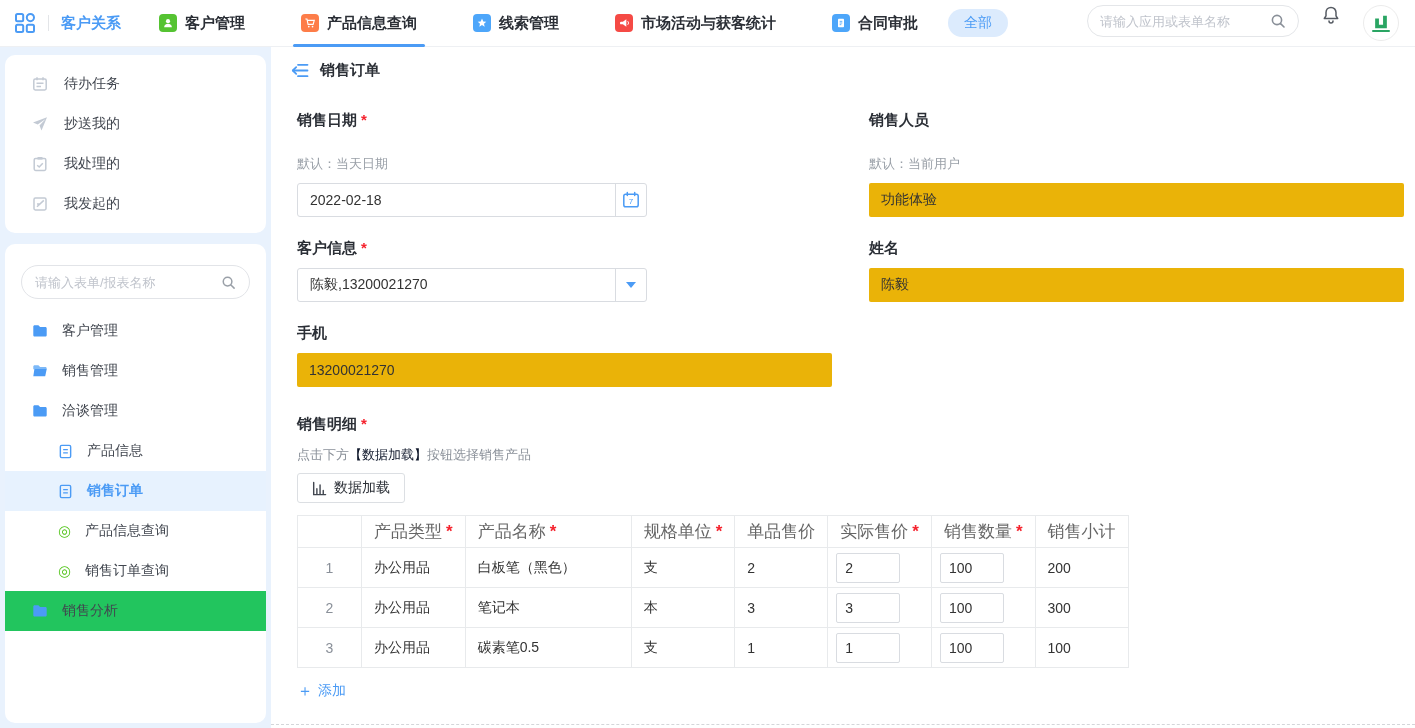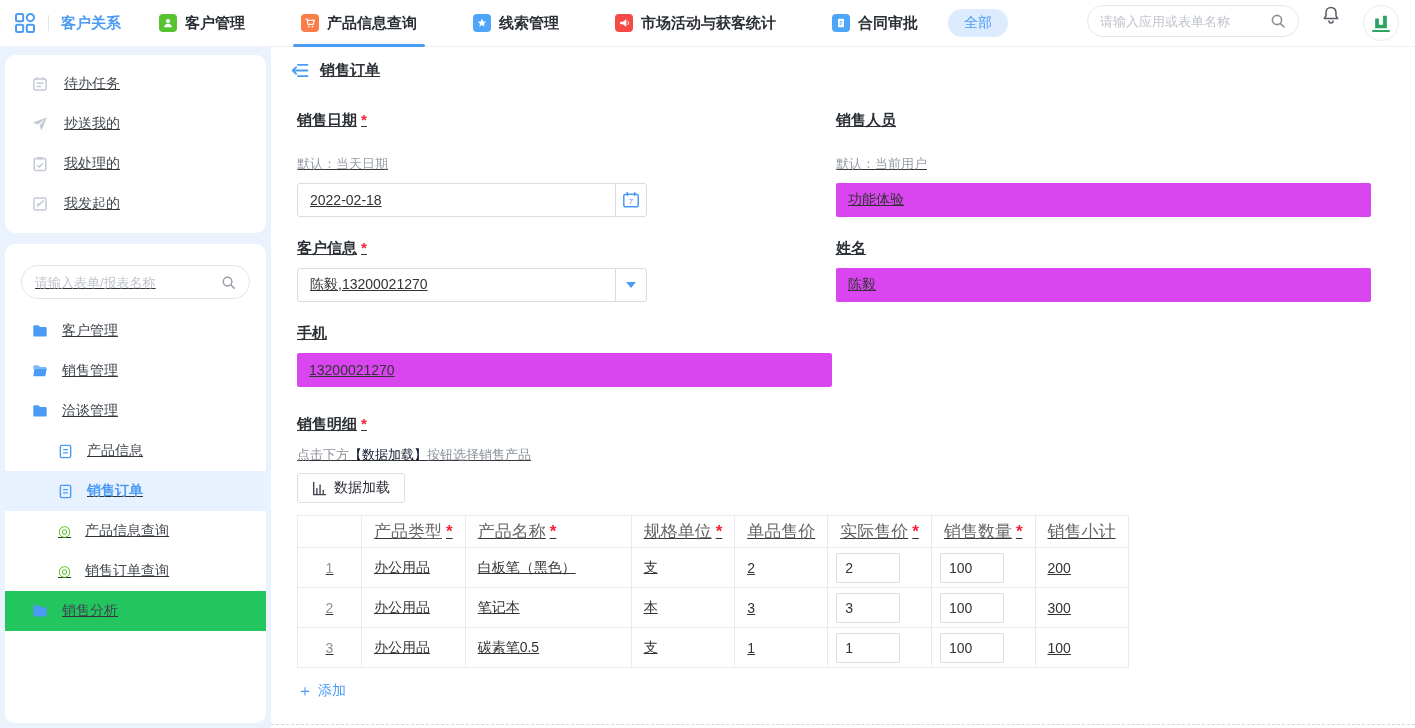--- a/index.html
+++ b/index.html
@@ -24,7 +24,7 @@
   .avatar .microtext { width:18px; height:2px; background:#2aa563; margin-top:1px; border-radius:1px; }
 
   
-  .layout { display:flex; height:681px;text-decoration:underline; }
+  .layout { display:flex; height:681px; }
   .sidebar { width:271px; flex:none; background:#e9f2fd; padding:8px 5px 5px 5px; display:flex; flex-direction:column; gap:11px; overflow:hidden; }
   .side-card { background:#fff; border-radius:10px; }
   .card-quick { padding:9px 0; }

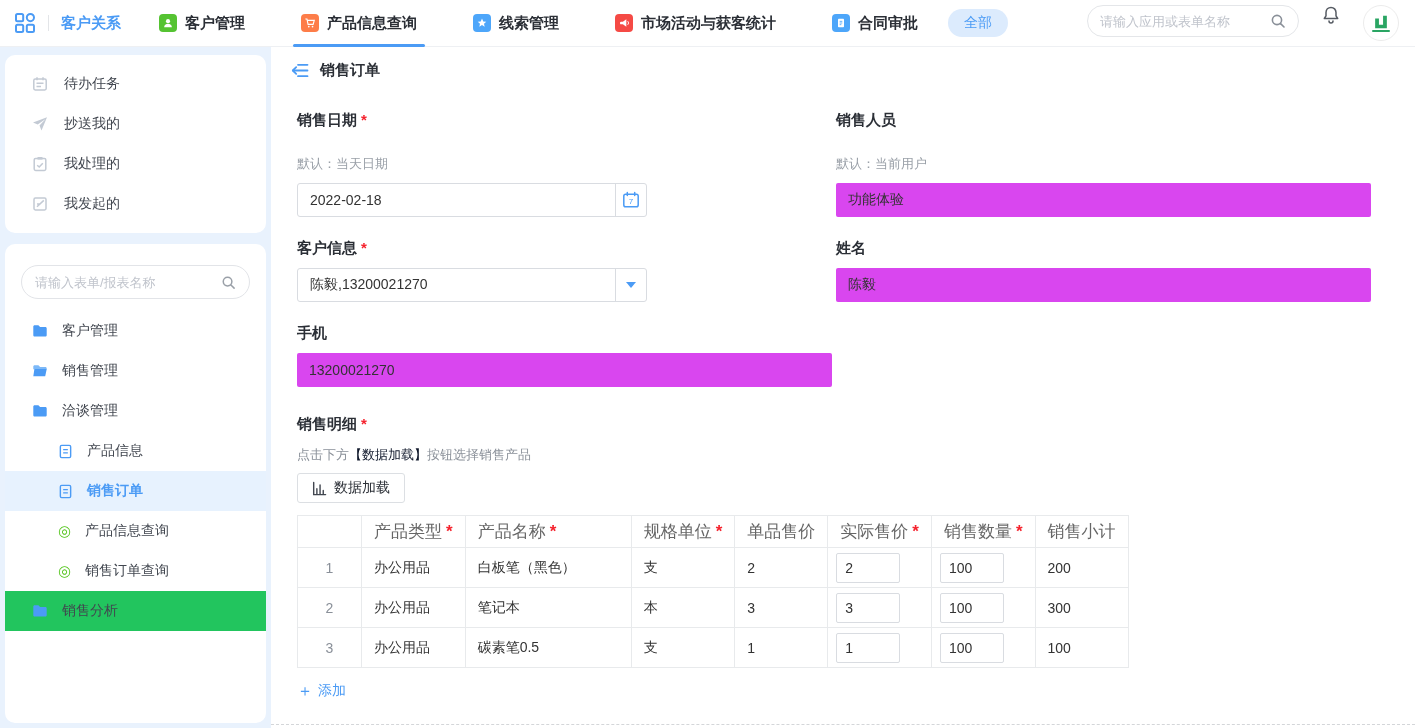--- a/index.html
+++ b/index.html
@@ -44,7 +44,7 @@
   .main-header { height:46px; flex:none; display:flex; align-items:center; gap:11px; padding:0 20px; }
   .main-title { font-size:15px; font-weight:bold; color:#2b2f36; }
   .form-area { flex:1; padding:18px 28px 0 26px; overflow:hidden; }
-  .form-grid { display:grid; grid-template-columns:535px 535px; column-gap:4px; }
+  .form-grid { display:grid; grid-template-columns:535px 535px; column-gap:37px; }
   .field { margin-bottom:22px; }
   .f-label { font-size:15px; font-weight:bold; color:#2b2f36; }
   .req { color:#f5222d; margin-left:4px; font-weight:bold; }

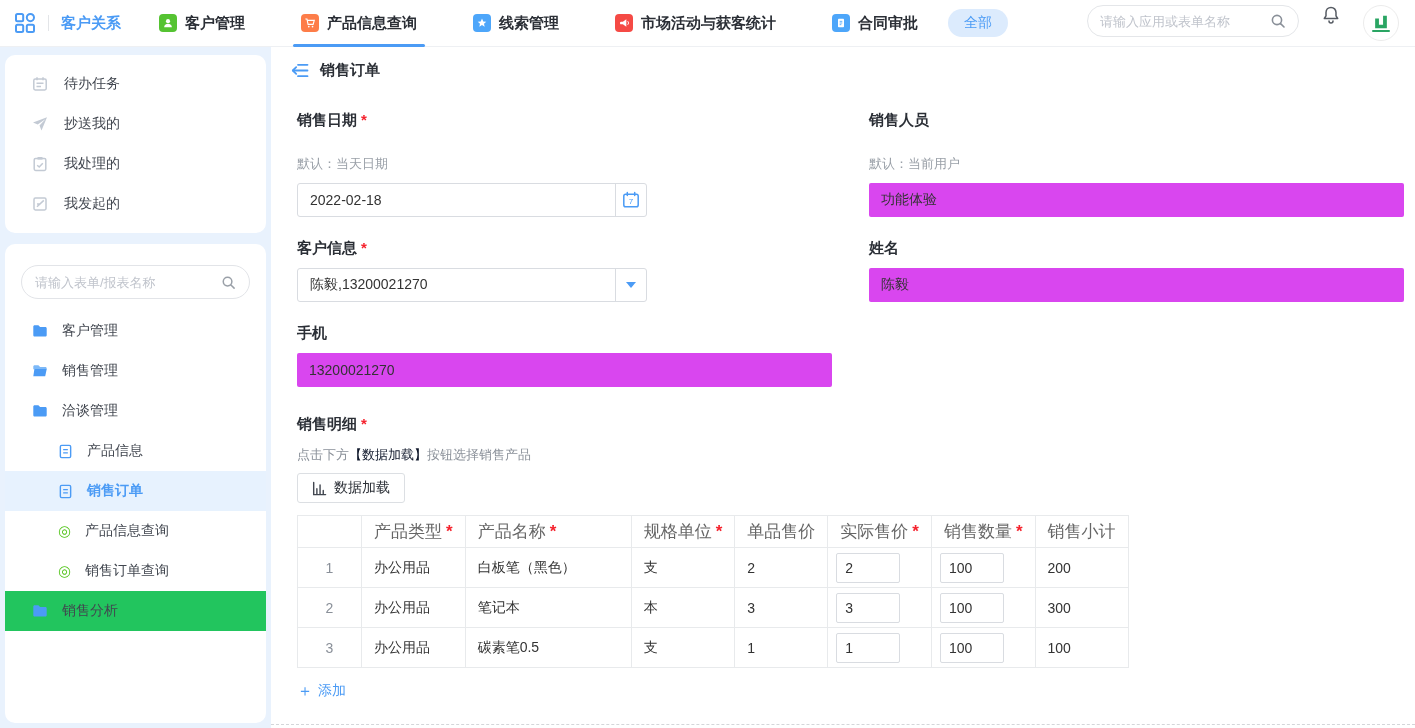--- a/index.html
+++ b/index.html
@@ -53,7 +53,7 @@
   .f-input-row input { flex:1; min-width:0; border:none; outline:none; padding:0 12px; font-size:14px; color:#333; font-family:inherit; background:transparent; }
   .f-addon { width:31px; flex:none; border-left:1px solid #d9dce1; display:flex; align-items:center; justify-content:center; cursor:pointer; }
   .caret-down { width:0; height:0; border-left:5px solid transparent; border-right:5px solid transparent; border-top:6px solid #4b9bf5; }
-  .f-readonly { margin-top:10px; height:34px; background:#d946ef; border-radius:2px; display:flex; align-items:center; padding:0 12px; font-size:14px; color:#333; width:535px; }
+  .f-readonly { margin-top:10px; height:34px; background:#eab308; border-radius:2px; display:flex; align-items:center; padding:0 12px; font-size:14px; color:#333; width:535px; }
 
   .detail-section { margin-top:6px; }
   .detail-hint { margin-top:12px; font-size:13px; color:#8a9099; }

